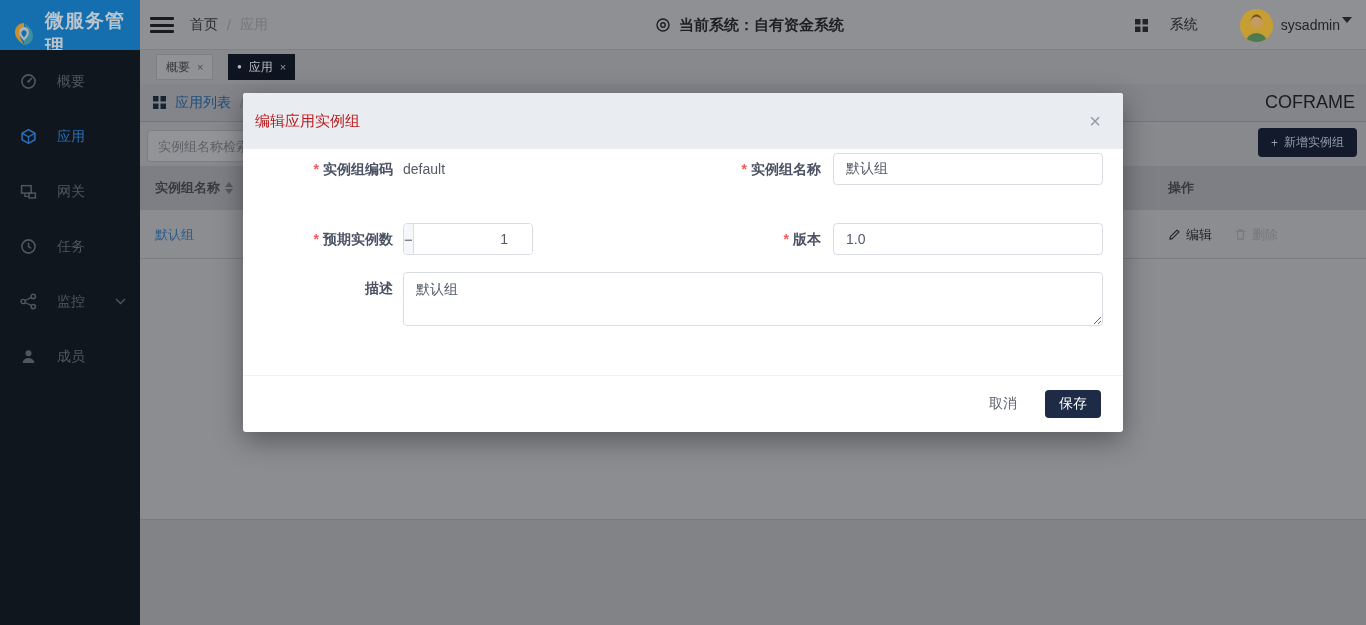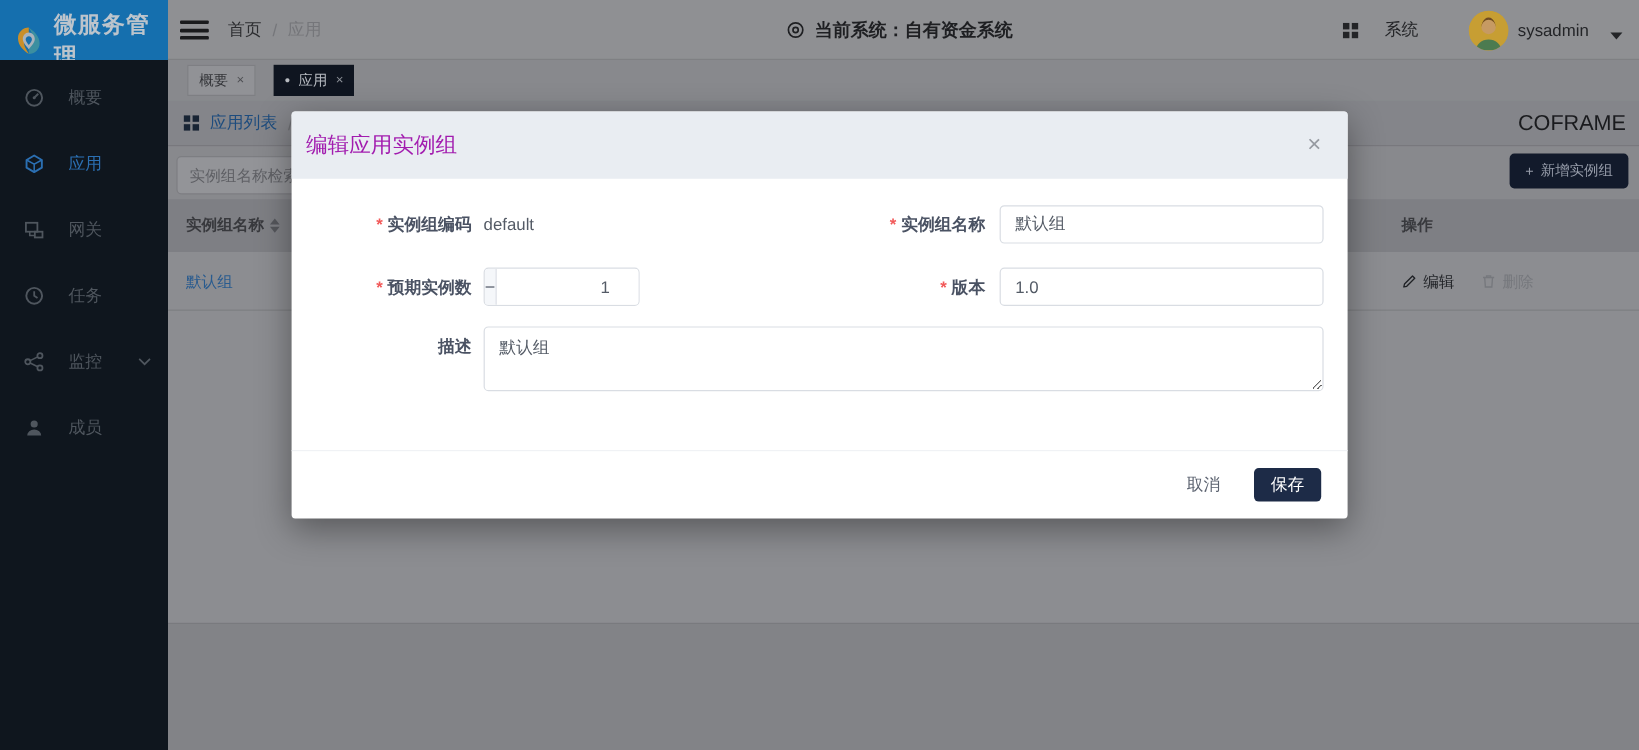--- a/index.html
+++ b/index.html
@@ -19,7 +19,7 @@
   .header-right { position:absolute; right:14px; top:0; height:50px; display:flex; align-items:center; }
   .sys-menu { display:flex; align-items:center; gap:22px; color:#232427; font-size:14px; cursor:pointer; margin-right:42px; }
   .avatar { width:33px; height:33px; border-radius:50%; overflow:hidden; background:#c79e33; margin-right:8px; }
-  .user-menu { display:flex; align-items:flex-end; gap:18px; color:#232427; font-size:14px; cursor:pointer; }
+  .user-menu { display:flex; align-items:flex-start; gap:2px; color:#232427; font-size:14px; cursor:pointer; }
   .caret-down { width:0; height:0; border-left:5px solid transparent; border-right:5px solid transparent; border-top:6px solid #232427; }
 
   

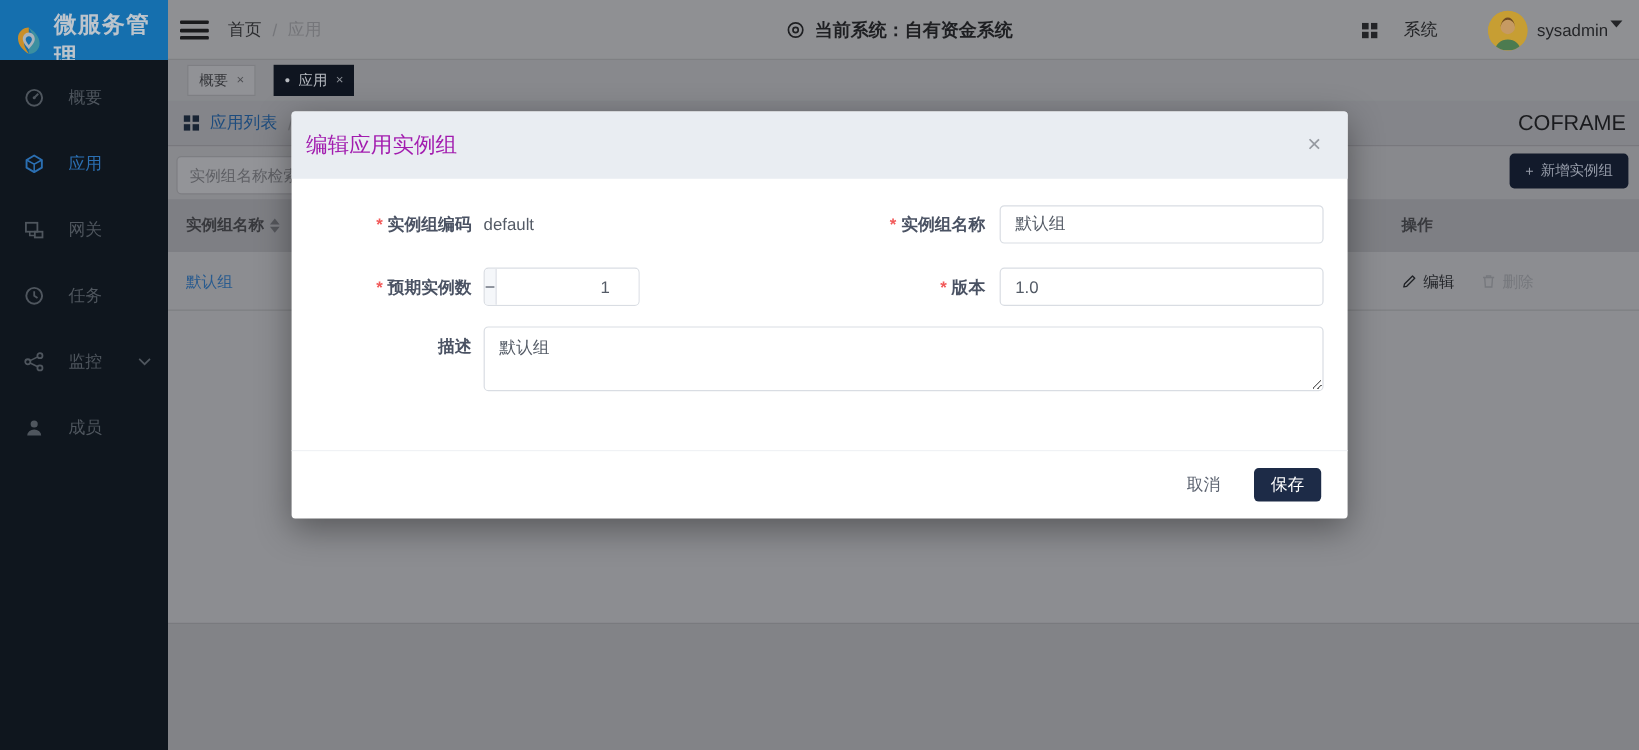--- a/index.html
+++ b/index.html
@@ -70,7 +70,7 @@
   
   .modal { position:absolute; left:243px; top:93px; width:880px; height:339px; background:#ffffff; border-radius:3px; box-shadow:0 8px 28px rgba(0,0,0,.38); z-index:10; }
   .modal-header { position:absolute; left:0; top:0; width:100%; height:56px; background:#e9edf2; border-radius:3px 3px 0 0; display:flex; align-items:center; padding:0 12px; }
-  .modal-title { font-size:18px; color:#a21caf; }
+  .modal-title { font-size:15px; color:#b91c1c; }
   .modal-close { position:absolute; right:22px; top:14px; font-size:20px; color:#969aa1; cursor:pointer; line-height:1.4; background:none; border:none; font-family:inherit; }
   .modal-body { position:absolute; left:0; top:56px; width:100%; font-size:14px; }
 

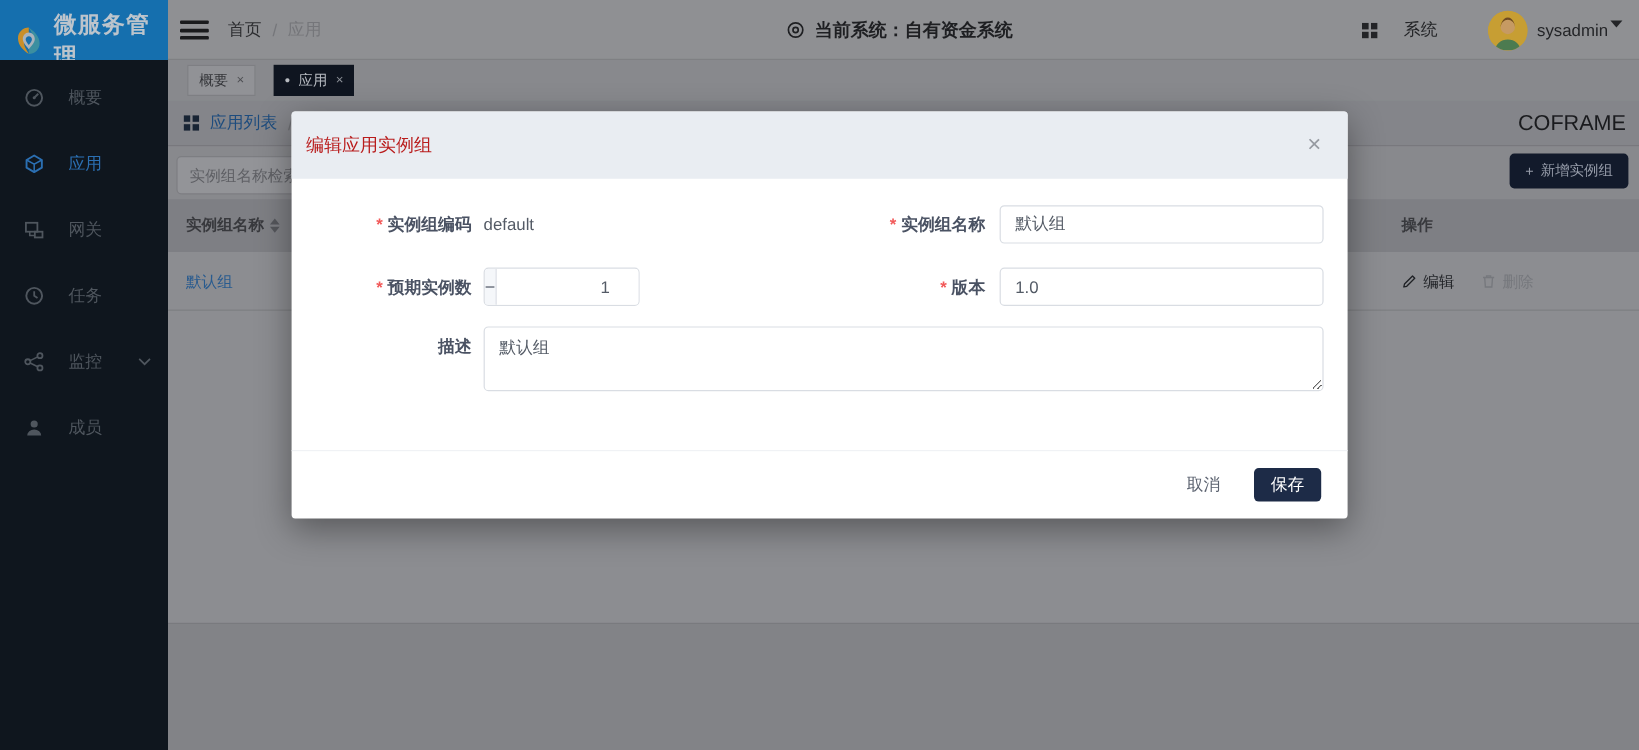--- a/index.html
+++ b/index.html
@@ -79,7 +79,7 @@
   .l1 { left:0; }  .l2 { left:388px; width:190px; }
   .c1 { position:absolute; left:160px; }
   .c2 { position:absolute; left:590px; width:270px; }
-  .row1 { top:22px; } .row2 { top:74px; } .row3 { top:123px; }
+  .row1 { top:4px; } .row2 { top:74px; } .row3 { top:123px; }
   .static-val { line-height:32px; color:#545b66;text-align:right; }
   .txt-input { width:100%; height:32px; border:1px solid #d9dde3; border-radius:4px; padding:0 12px; font-size:14px; color:#545b66; font-family:inherit; background:#fff; }
 

